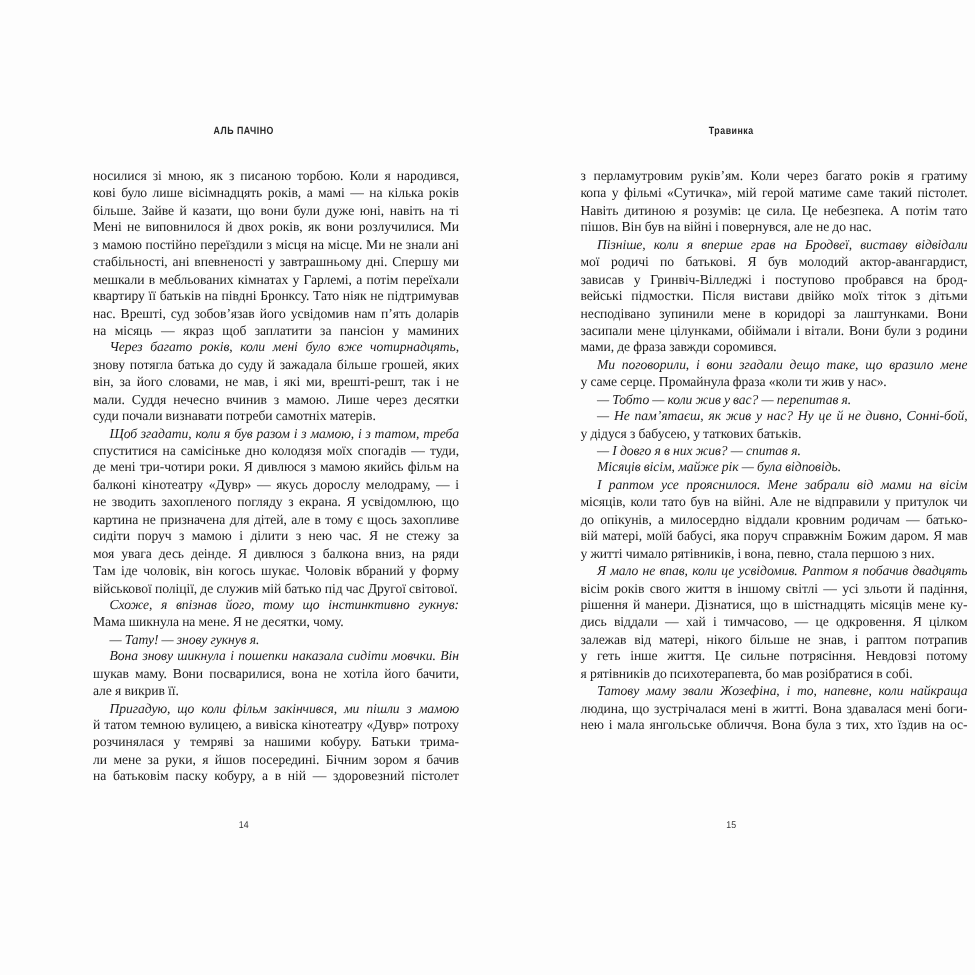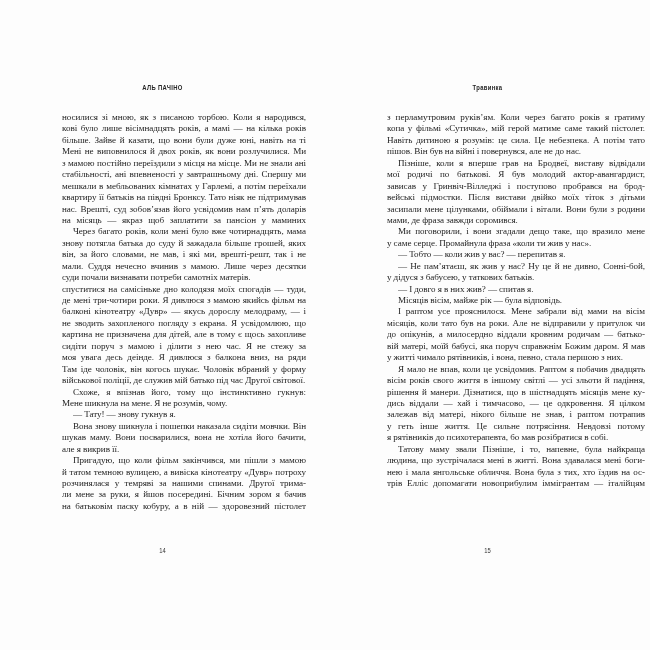--- a/index.html
+++ b/index.html
@@ -33,7 +33,7 @@
     height:11.45px;overflow:hidden;white-space:normal;
   }
   .line.e{text-align-last:left;}
-  .line.p{text-indent:11px;}
+  .line.p{text-indent:11px;font-style:italic;}
   .page-number{
     position:absolute;top:547px;left:0;width:100%;
     text-align:center;

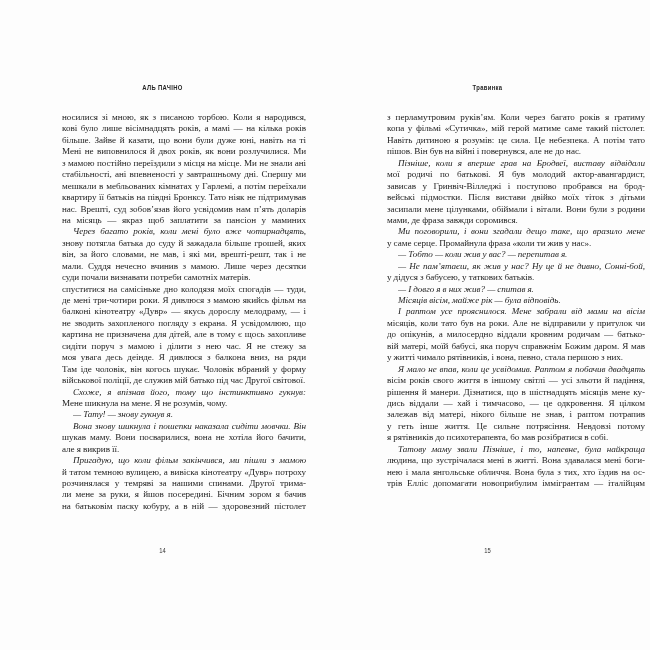--- a/index.html
+++ b/index.html
@@ -100,6 +100,7 @@
         <div class="line">мої родичі по батькові. Я був молодий актор-авангардист,</div>
         <div class="line">зависав у Гринвіч-Вілледжі і поступово пробрався на брод-</div>
         <div class="line">вейські підмостки. Після вистави двійко моїх тіток з дітьми</div>
+        <div class="line">несподівано зупинили мене в коридорі за лаштунками. Вони</div>
         <div class="line">засипали мене цілунками, обіймали і вітали. Вони були з родини</div>
         <div class="line e">мами, де фраза завжди соромився.</div>
         <div class="line p">Ми поговорили, і вони згадали дещо таке, що вразило мене</div>

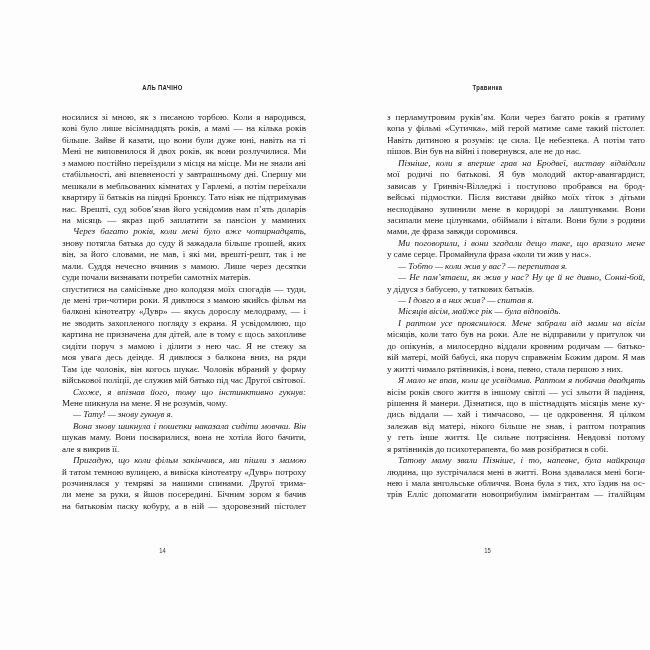--- a/index.html
+++ b/index.html
@@ -65,6 +65,7 @@
         <div class="line">він, за його словами, не мав, і які ми, врешті-решт, так і не отри-</div>
         <div class="line">мали. Суддя нечесно вчинив з мамою. Лише через десятки років</div>
         <div class="line e">суди почали визнавати потреби самотніх матерів.</div>
+        <div class="line p">Щоб згадати, коли я був разом і з мамою, і з татом, треба</div>
         <div class="line">спуститися на самісіньке дно колодязя моїх спогадів — туди,</div>
         <div class="line">де мені три-чотири роки. Я дивлюся з мамою якийсь фільм на</div>
         <div class="line">балконі кінотеатру «Дувр» — якусь дорослу мелодраму, — і мама</div>

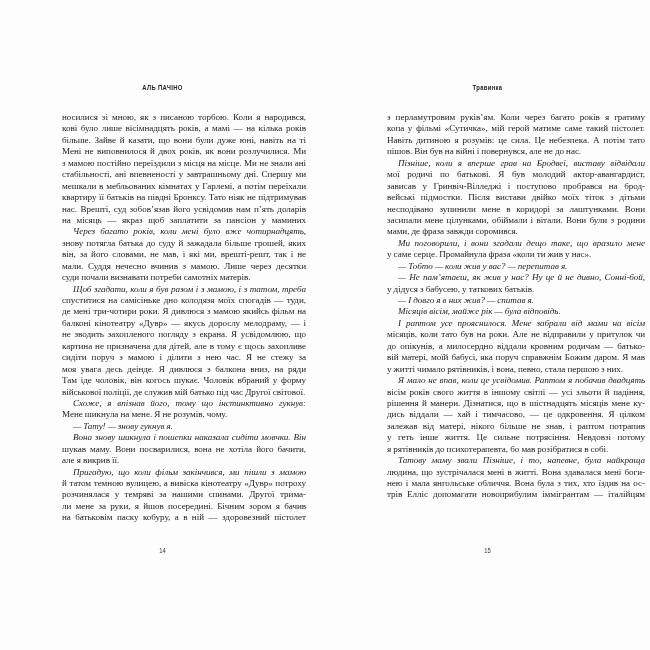--- a/index.html
+++ b/index.html
@@ -112,7 +112,7 @@
         <div class="line p e">— І довго я в них жив? — спитав я.</div>
         <div class="line p e">Місяців вісім, майже рік — була відповідь.</div>
         <div class="line p">І раптом усе прояснилося. Мене забрали від мами на вісім</div>
-        <div class="line">місяців, коли тато був на роки. Але не відправили у притулок чи</div>
+        <div class="line">місяців, коли тато був на війні. Але не відправили у притулок чи</div>
         <div class="line">до опікунів, а милосердно віддали кровним родичам — батько-</div>
         <div class="line">вій матері, моїй бабусі, яка поруч справжнім Божим даром. Я мав</div>
         <div class="line e">у житті чимало рятівників, і вона, певно, стала першою з них.</div>

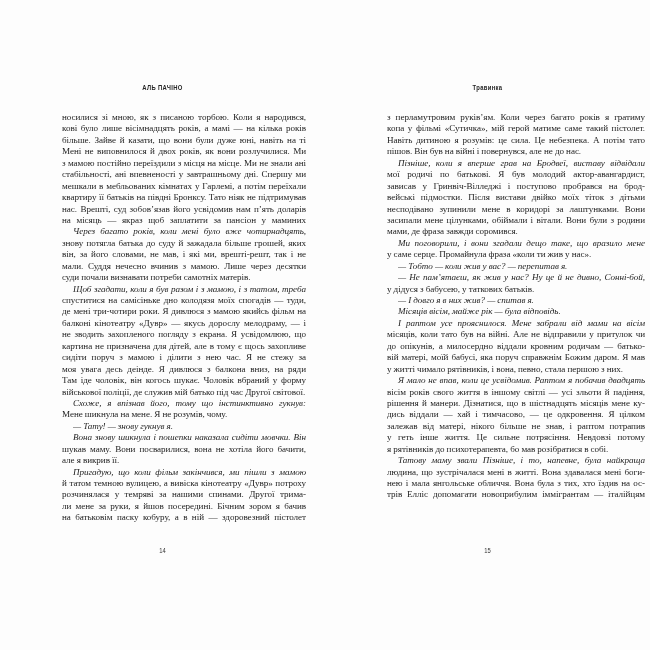--- a/index.html
+++ b/index.html
@@ -76,7 +76,7 @@
         <div class="line">Там іде чоловік, він когось шукає. Чоловік вбраний у форму</div>
         <div class="line e">військової поліції, де служив мій батько під час Другої світової.</div>
         <div class="line p">Схоже, я впізнав його, тому що інстинктивно гукнув: «Тату!»</div>
-        <div class="line e">Мене шикнула на мене. Я не розумів, чому.</div>
+        <div class="line e">Мама шикнула на мене. Я не десятки, чому.</div>
         <div class="line p e">— Тату! — знову гукнув я.</div>
         <div class="line p">Вона знову шикнула і пошепки наказала сидіти мовчки. Він</div>
         <div class="line">шукав маму. Вони посварилися, вона не хотіла його бачити,</div>

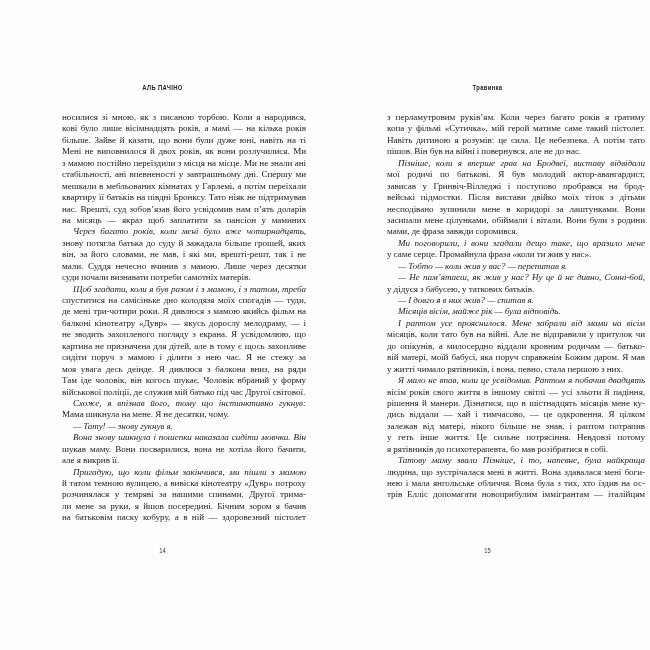--- a/index.html
+++ b/index.html
@@ -123,7 +123,7 @@
         <div class="line">залежав від матері, нікого більше не знав, і раптом потрапив</div>
         <div class="line">у геть інше життя. Це сильне потрясіння. Невдовзі потому</div>
         <div class="line e">я рятівників до психотерапевта, бо мав розібратися в собі.</div>
-        <div class="line p">Татову маму звали Пізніше, і то, напевне, була найкраща</div>
+        <div class="line p">Татову маму звали Жозефіна, і то, напевне, коли найкраща</div>
         <div class="line">людина, що зустрічалася мені в житті. Вона здавалася мені боги-</div>
         <div class="line">нею і мала янгольське обличчя. Вона була з тих, хто їздив на ос-</div>
         <div class="line">трів Елліс допомагати новоприбулим іммігрантам — італійцям</div>

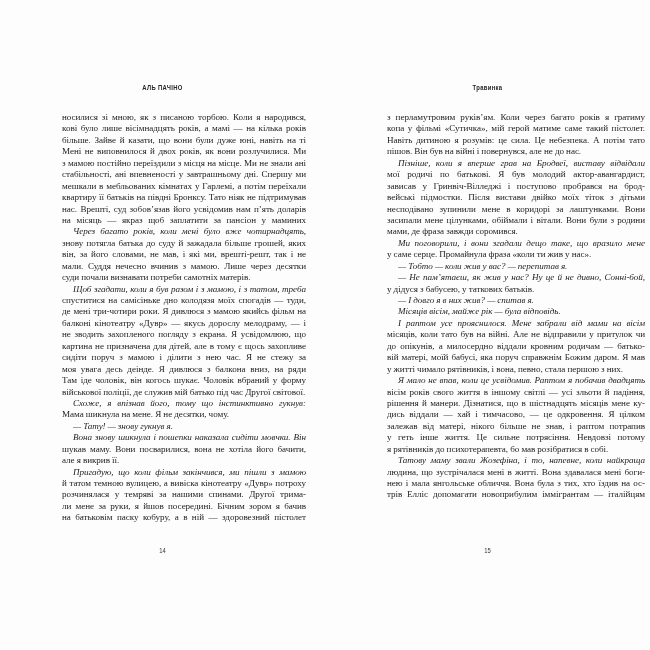--- a/index.html
+++ b/index.html
@@ -83,7 +83,7 @@
         <div class="line e">але я викрив її.</div>
         <div class="line p">Пригадую, що коли фільм закінчився, ми пішли з мамою</div>
         <div class="line">й татом темною вулицею, а вивіска кінотеатру «Дувр» потроху</div>
-        <div class="line">розчинялася у темряві за нашими спинами. Другої трима-</div>
+        <div class="line">розчинялася у темряві за нашими кобуру. Батьки трима-</div>
         <div class="line">ли мене за руки, я йшов посередині. Бічним зором я бачив</div>
         <div class="line">на батьковім паску кобуру, а в ній — здоровезний пістолет</div>
       </div>

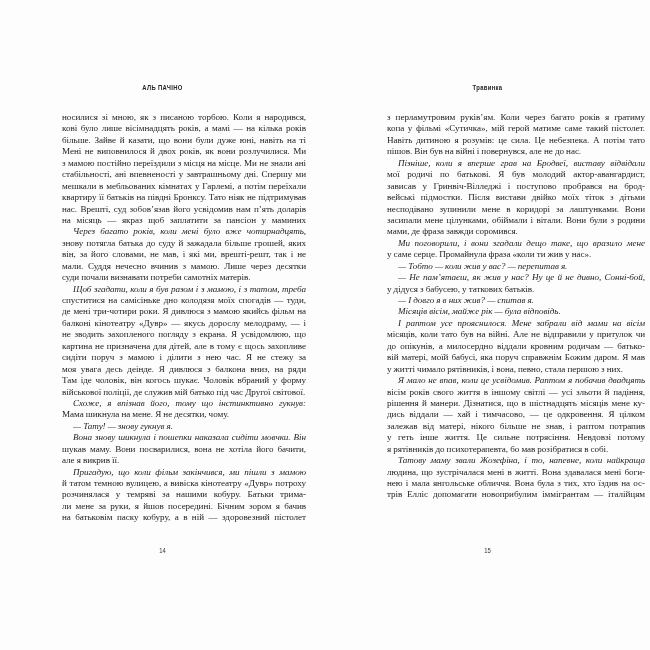--- a/index.html
+++ b/index.html
@@ -126,7 +126,6 @@
         <div class="line p">Татову маму звали Жозефіна, і то, напевне, коли найкраща</div>
         <div class="line">людина, що зустрічалася мені в житті. Вона здавалася мені боги-</div>
         <div class="line">нею і мала янгольське обличчя. Вона була з тих, хто їздив на ос-</div>
-        <div class="line">трів Елліс допомагати новоприбулим іммігрантам — італійцям</div>
       </div>
     <div class="page-number">15</div>
   </div>

